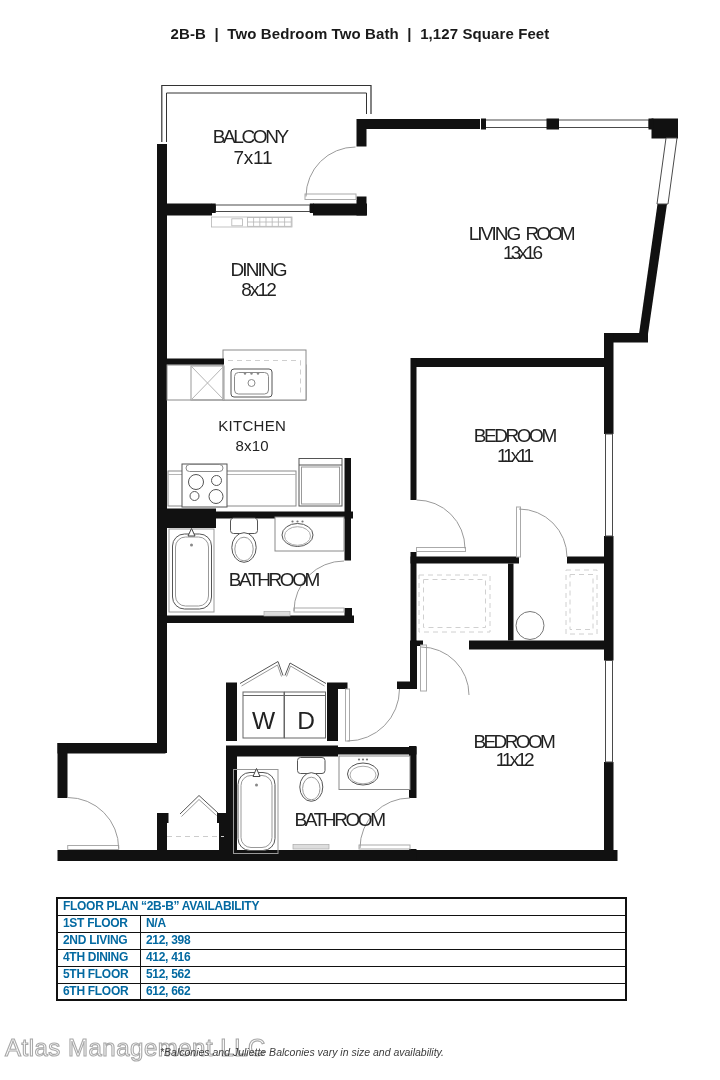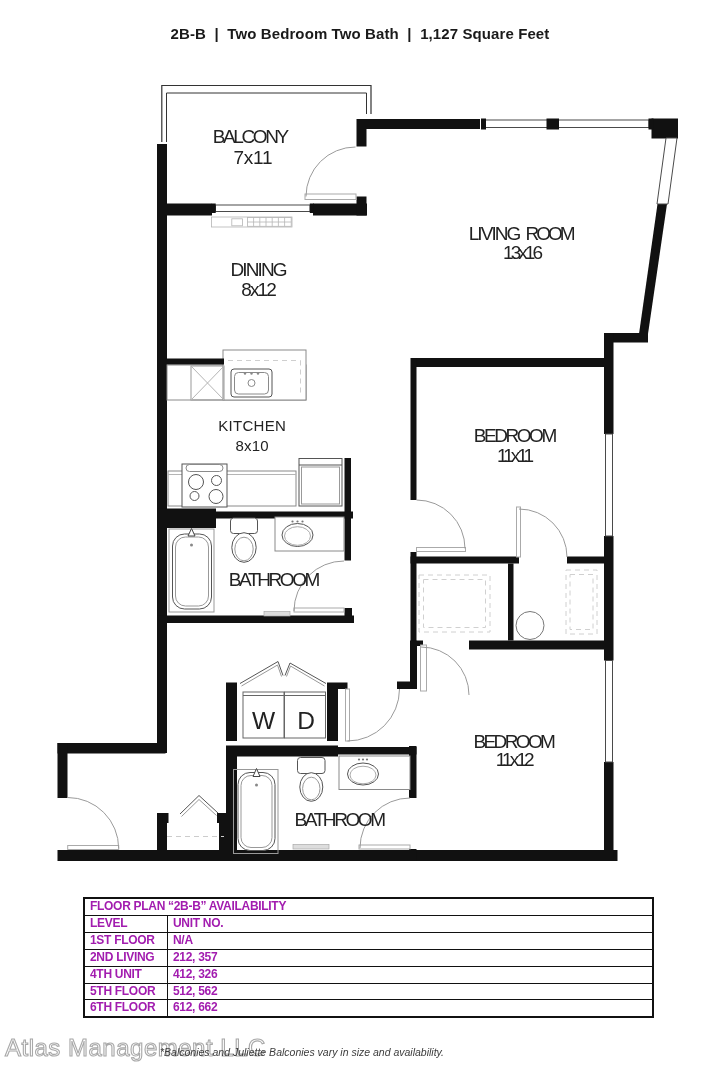--- a/index.html
+++ b/index.html
@@ -9,7 +9,7 @@
          font-size:15px;font-weight:bold;color:#1a1a1a;letter-spacing:0.1px;}
   #plan{position:absolute;left:0;top:0;}
   #tbl{position:absolute;left:56px;top:897px;width:571px;border-collapse:collapse;
-       font-size:12px;color:#a21caf;border:2.5px solid #111;margin-left:27px;}
+       font-size:12px;color:#0369a1;border:2.5px solid #111;}
   #tbl td{border:1.4px solid #111;padding:0 0 0 5px;height:15.9px;line-height:15.9px;
           white-space:nowrap;letter-spacing:-0.3px;font-weight:bold;}
   #tbl td.b{font-weight:bold;}

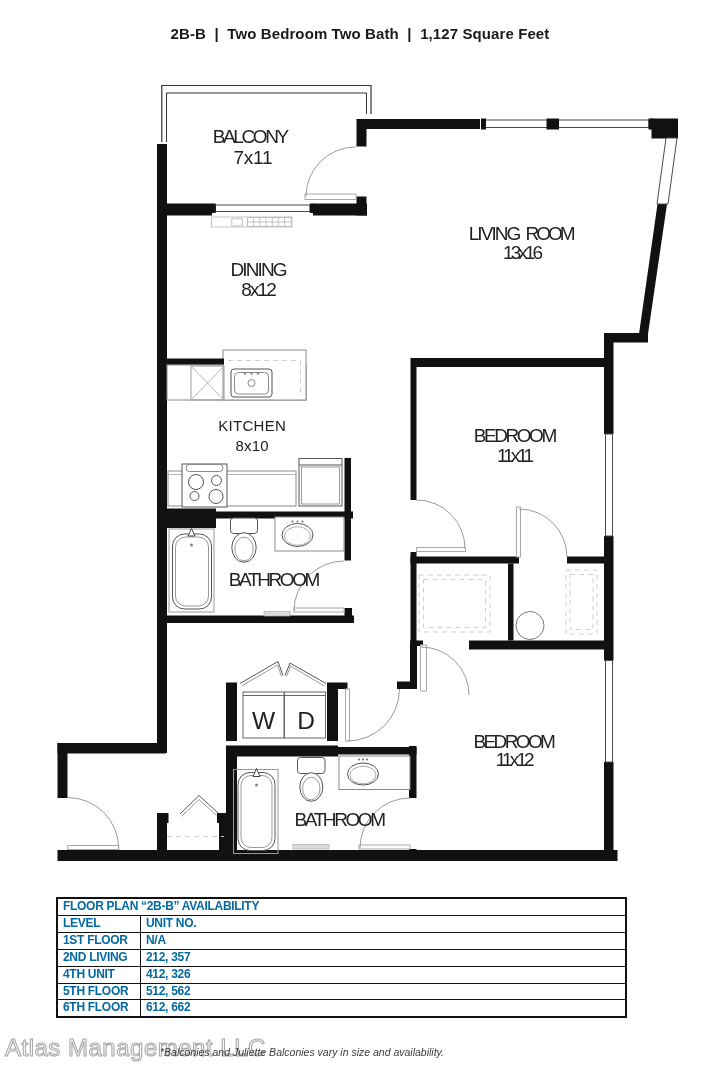--- a/index.html
+++ b/index.html
@@ -244,10 +244,6 @@
         <td class="b" colspan="2">FLOOR PLAN “2B-B” AVAILABILITY</td>
       </tr>
   <tr>
-        <td class="b c1">LEVEL</td>
-        <td class="b">UNIT NO.</td>
-      </tr>
-  <tr>
         <td class="c1">1ST FLOOR</td>
         <td>N/A</td>
       </tr>

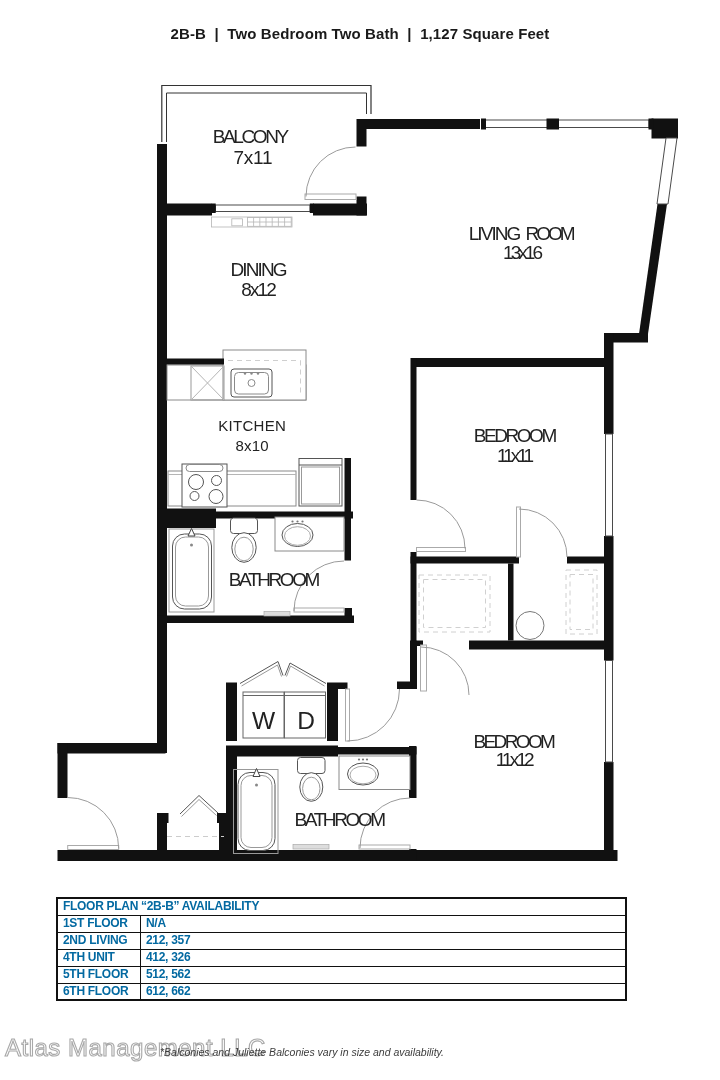--- a/index.html
+++ b/index.html
@@ -249,7 +249,7 @@
       </tr>
   <tr>
         <td class="c1">2ND LIVING</td>
-        <td>212, 357</td>
+        <td>212, 398</td>
       </tr>
   <tr>
         <td class="c1">4TH UNIT</td>

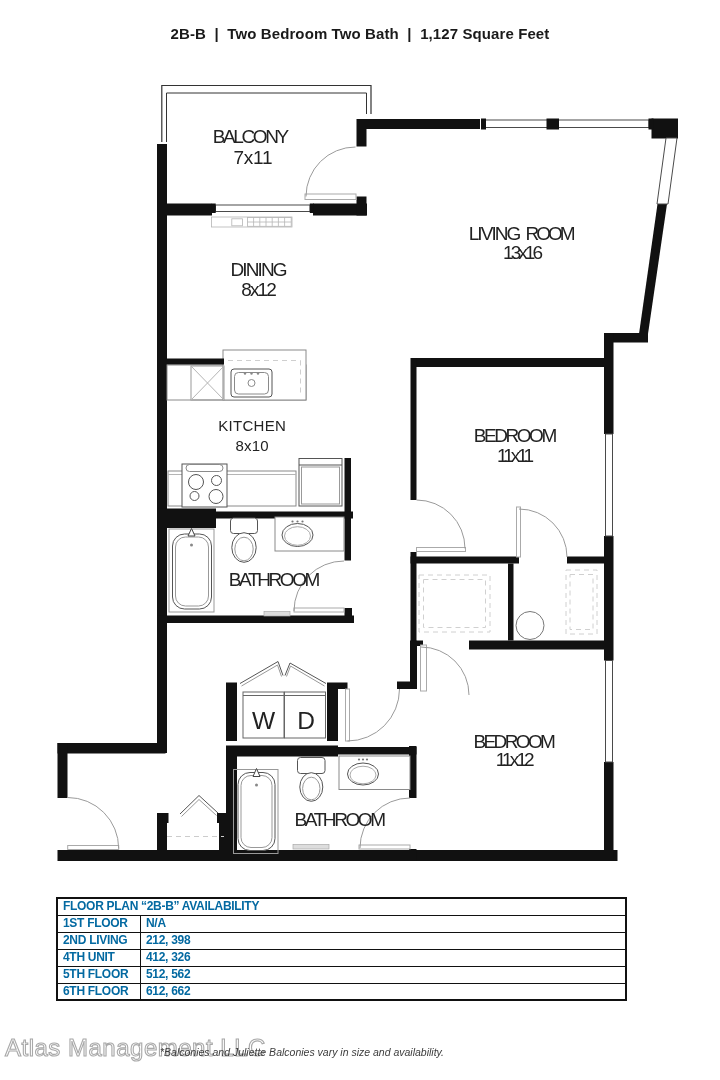--- a/index.html
+++ b/index.html
@@ -252,7 +252,7 @@
         <td>212, 398</td>
       </tr>
   <tr>
-        <td class="c1">4TH UNIT</td>
+        <td class="c1">4TH DINING</td>
         <td>412, 326</td>
       </tr>
   <tr>

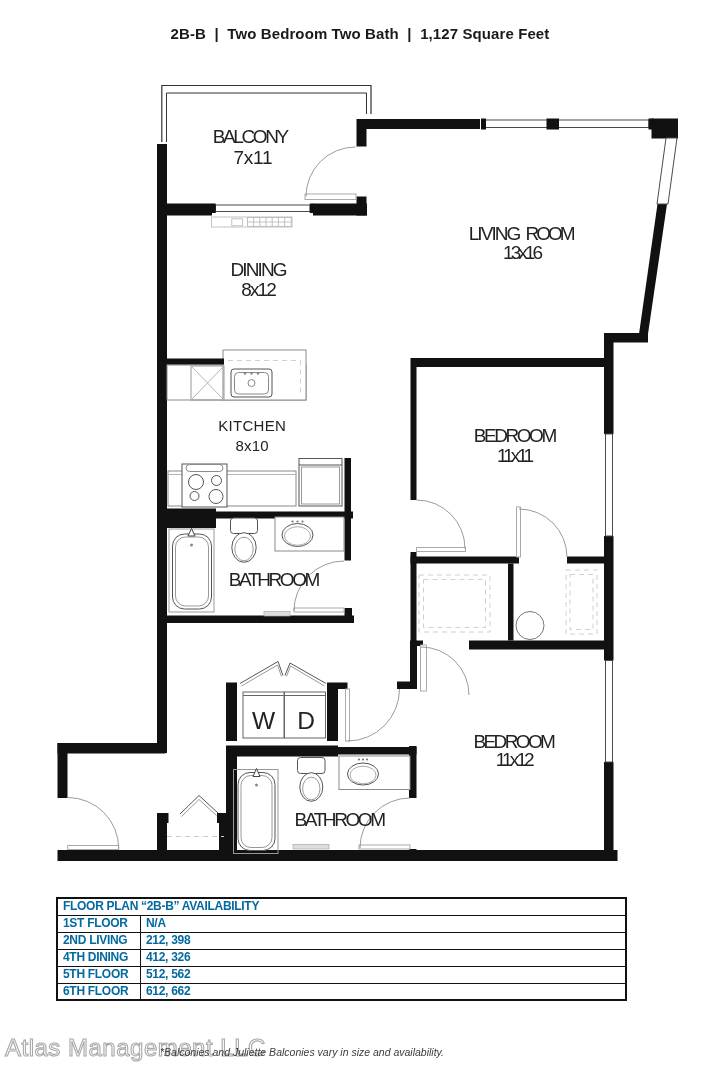--- a/index.html
+++ b/index.html
@@ -253,7 +253,7 @@
       </tr>
   <tr>
         <td class="c1">4TH DINING</td>
-        <td>412, 326</td>
+        <td>412, 416</td>
       </tr>
   <tr>
         <td class="c1">5TH FLOOR</td>

